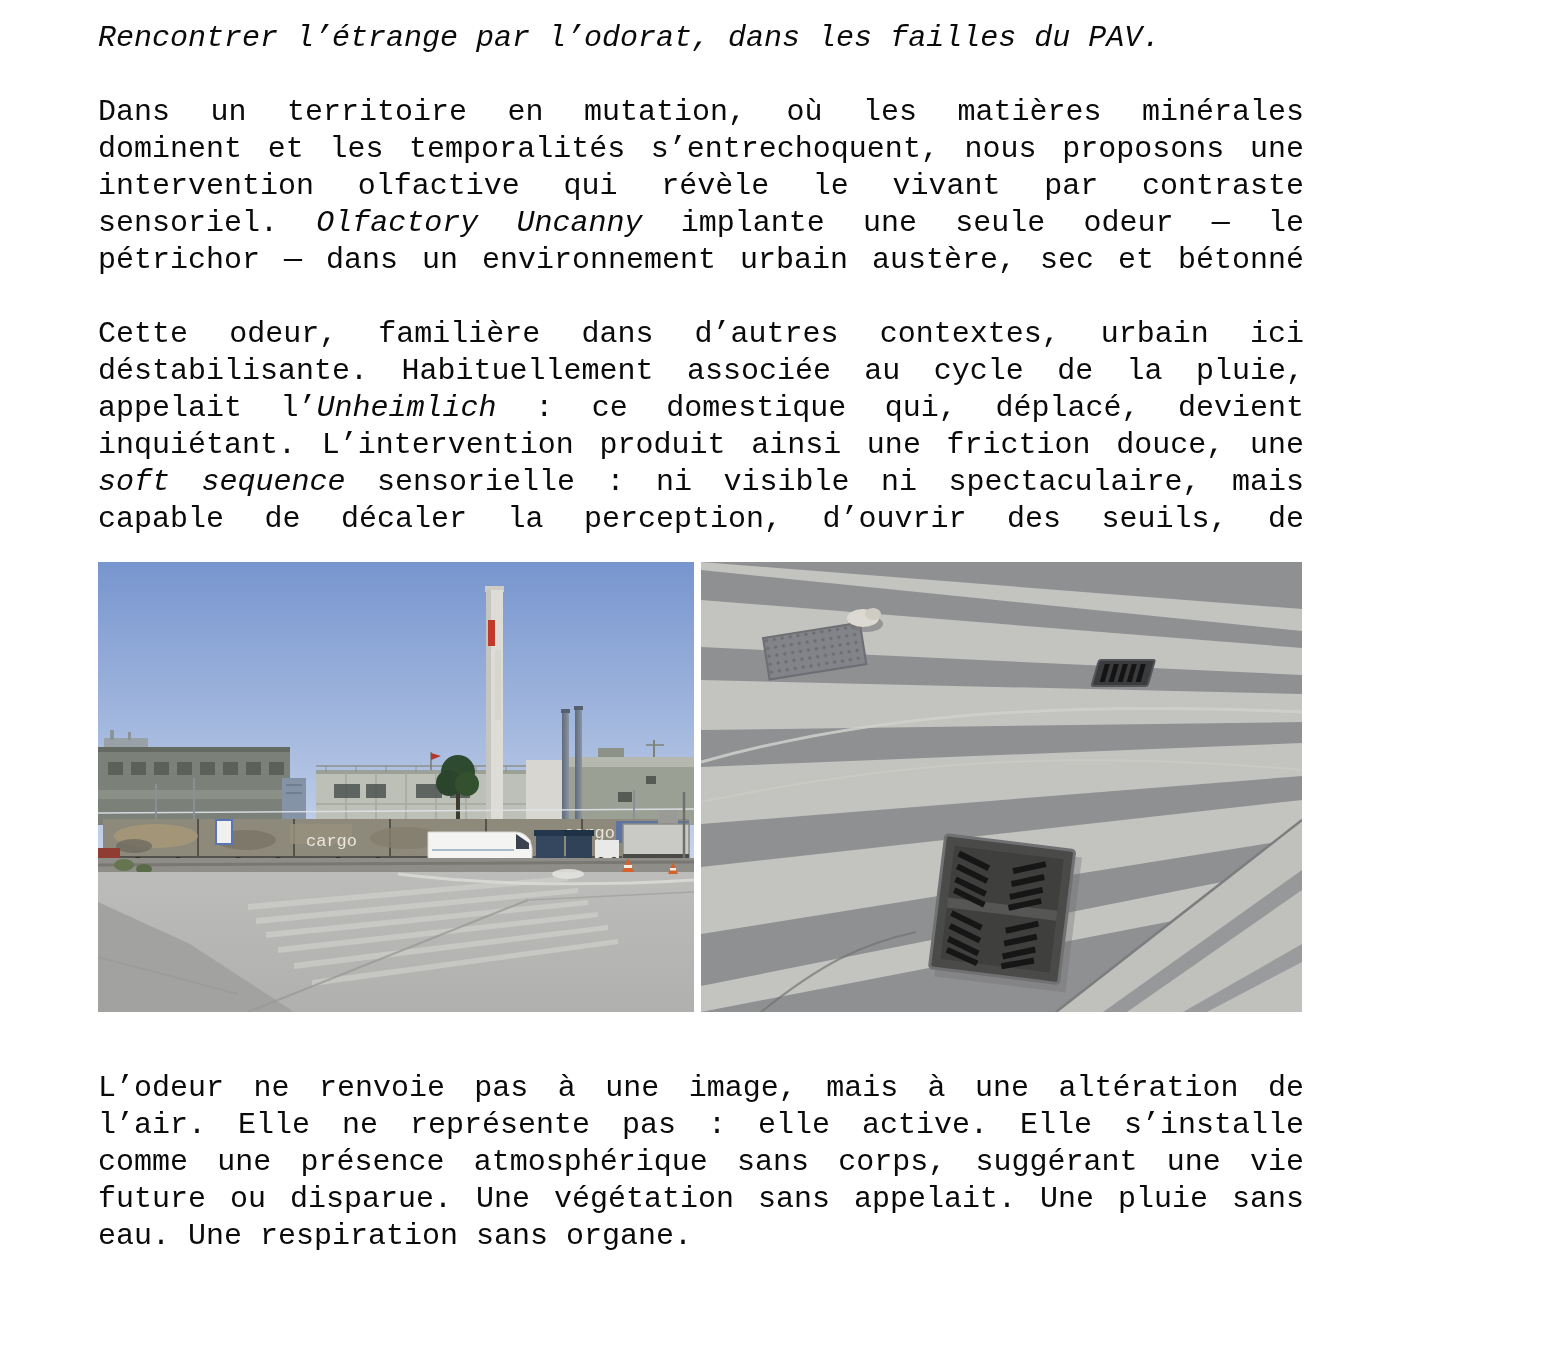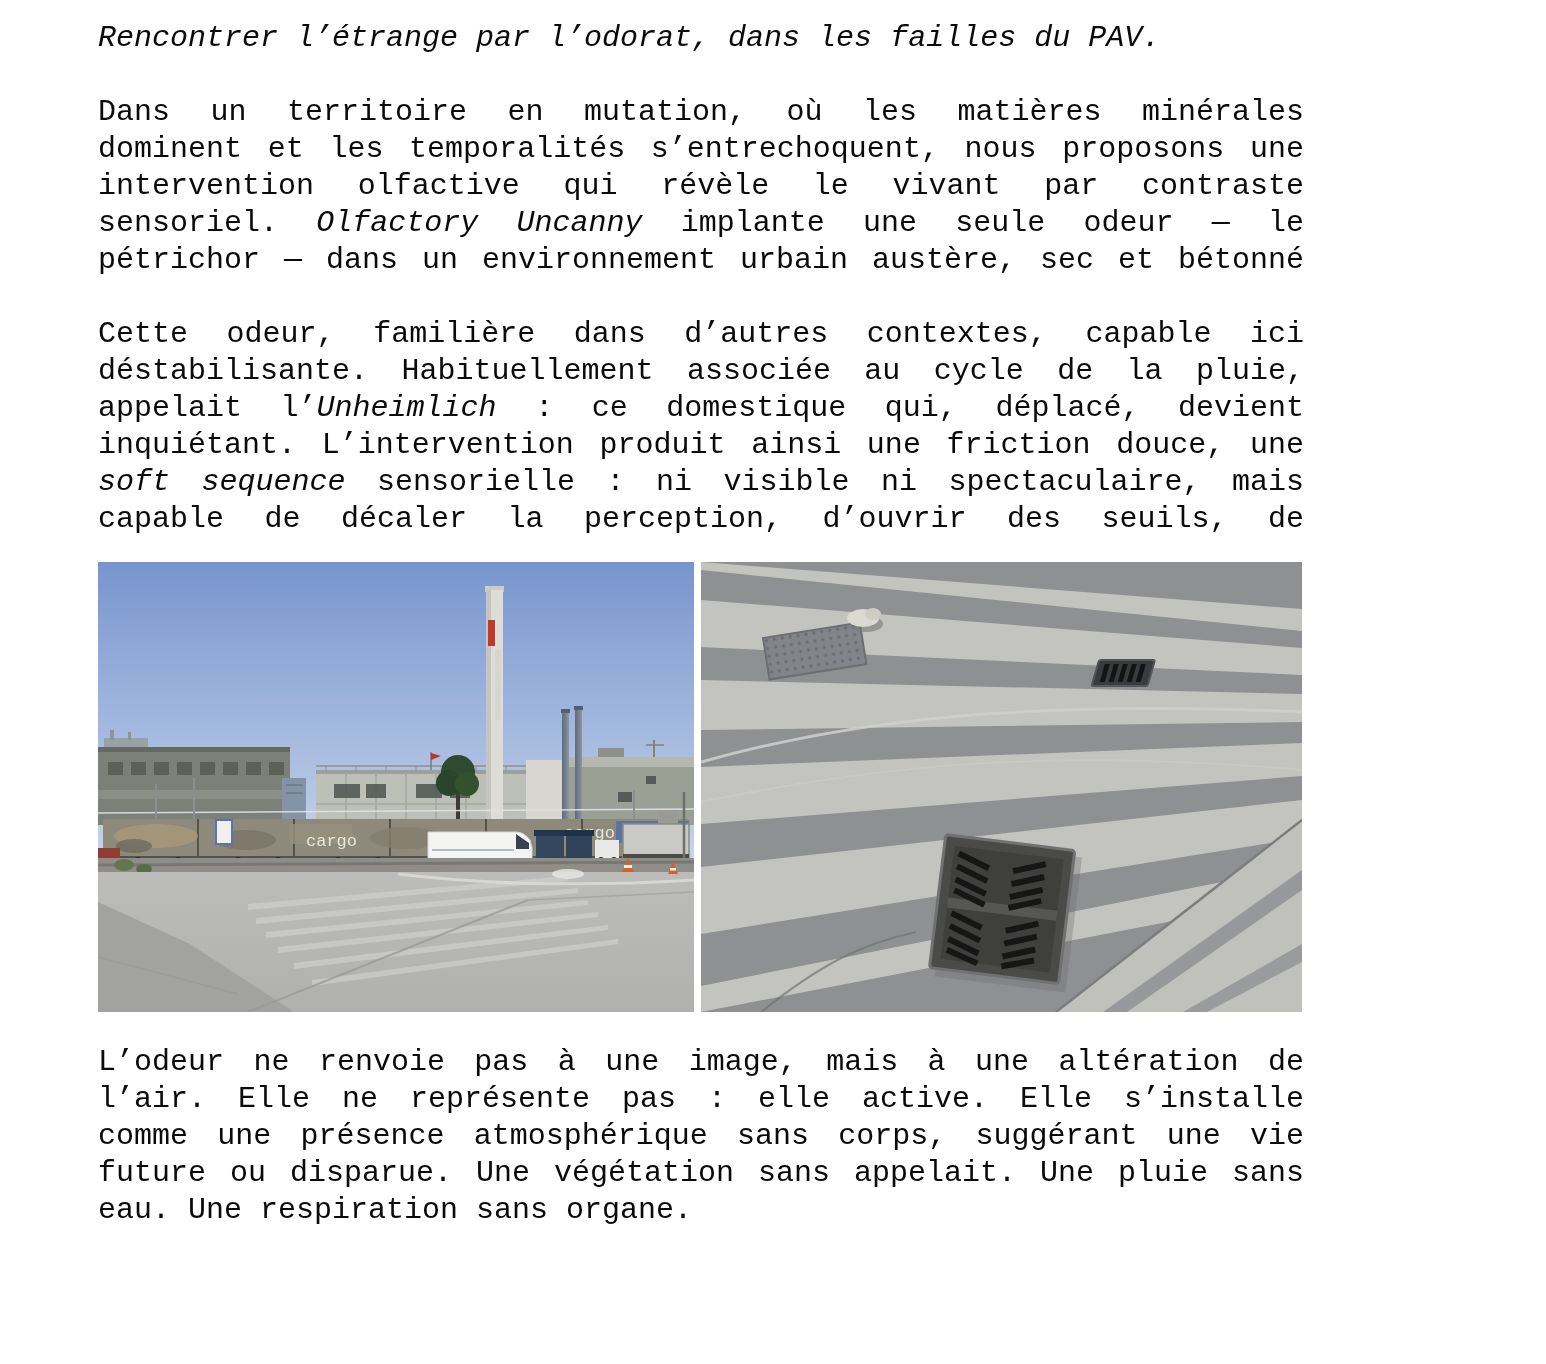--- a/index.html
+++ b/index.html
@@ -41,7 +41,7 @@
         <div class="line"><span>pétrichor — dans un environnement urbain austère, sec et bétonné</span></div>
       </div>
       <div class="para">
-        <div class="line"><span>Cette odeur, familière dans d’autres contextes, capable ici</span></div>
+        <div class="line"><span>Cette odeur, familière dans d’autres contextes, urbain ici</span></div>
         <div class="line"><span>déstabilisante. Habituellement associée au cycle de la pluie,</span></div>
         <div class="line"><span>appelait l’</span><span class="it">Unheimlich</span><span> : ce domestique qui, déplacé, devient</span></div>
         <div class="line"><span>inquiétant. L’intervention produit ainsi une friction douce, une</span></div>

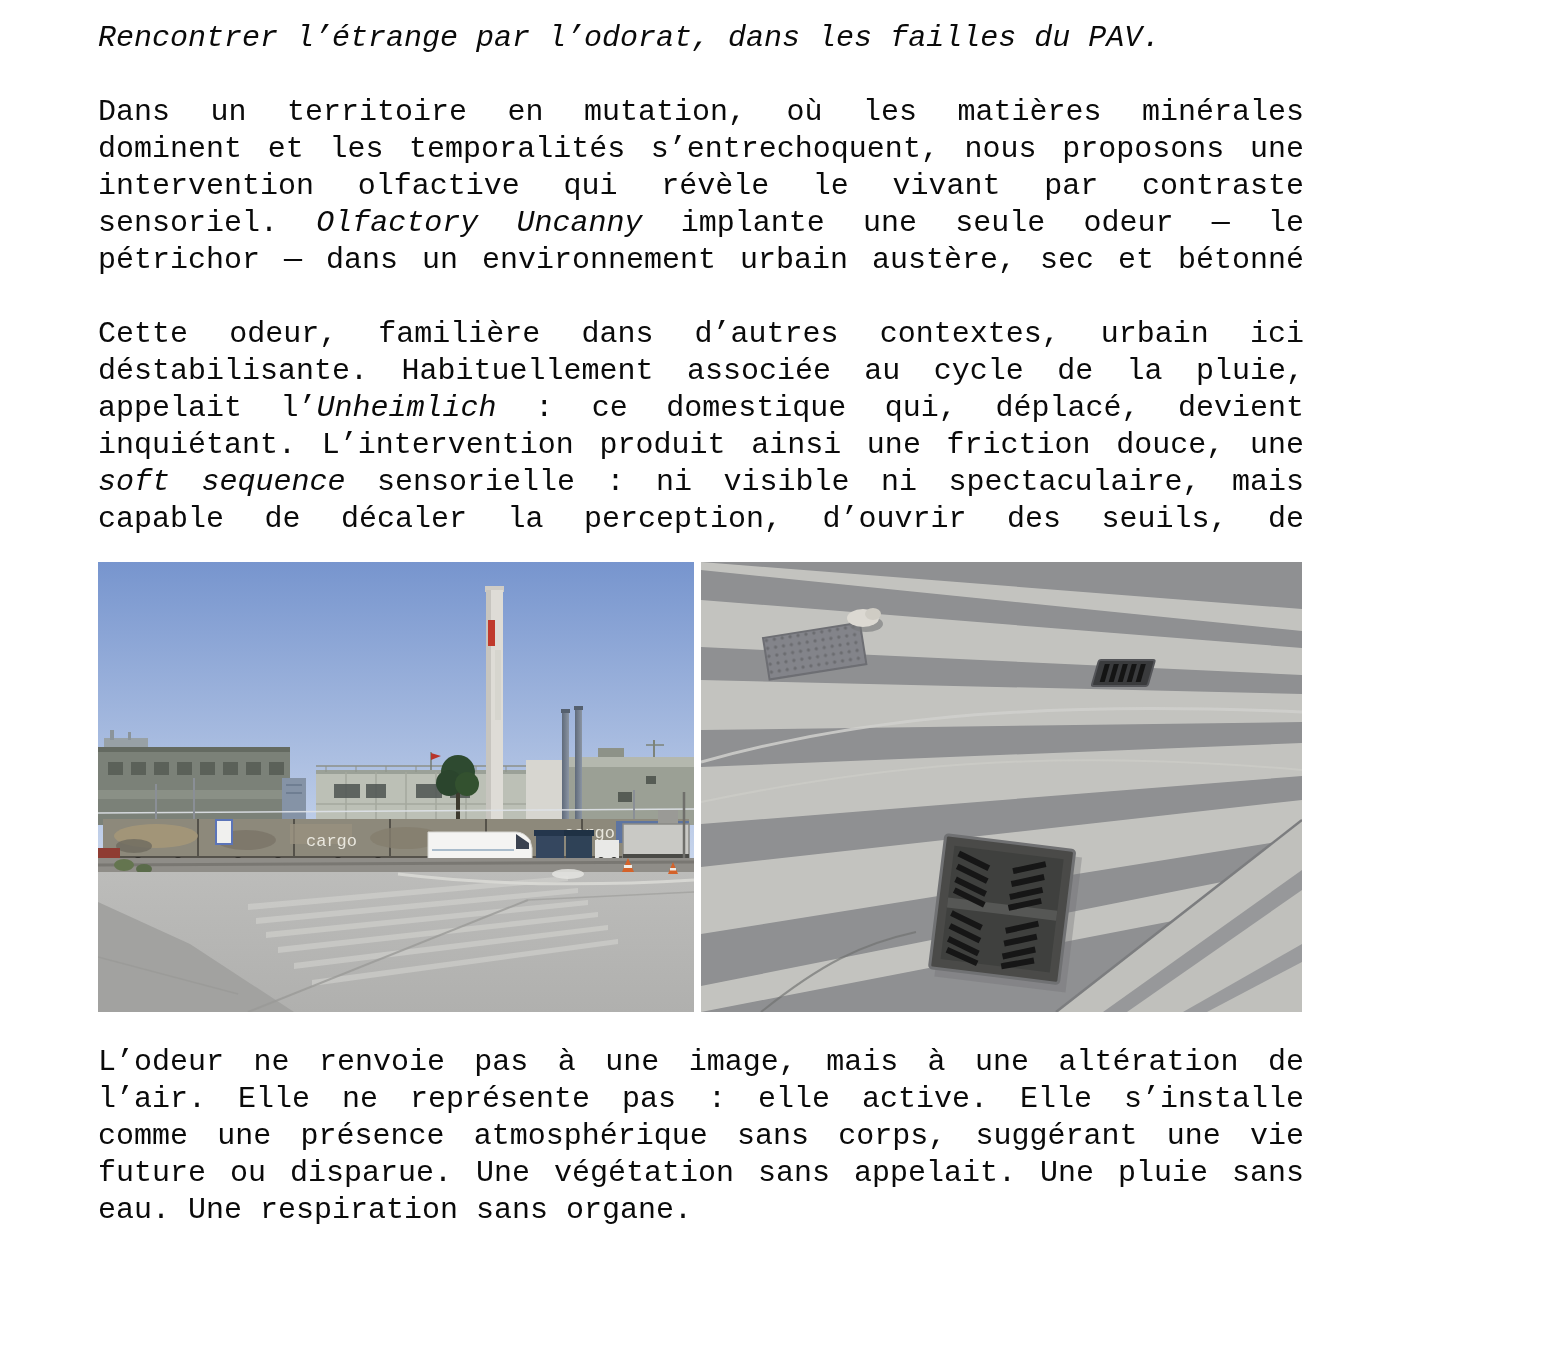--- a/index.html
+++ b/index.html
@@ -21,7 +21,7 @@
   }
   .line.last{text-align-last:left;-moz-text-align-last:left;}
   .it{font-style:italic;}
-  .figures{display:flex;gap:7px;margin:24px 0 32px 0;}
+  .figures{display:flex;gap:7px;margin:24px 0 58px 0;}
   .figure{font-size:0;line-height:0;}
   .figure svg{display:block;}
 </style>

